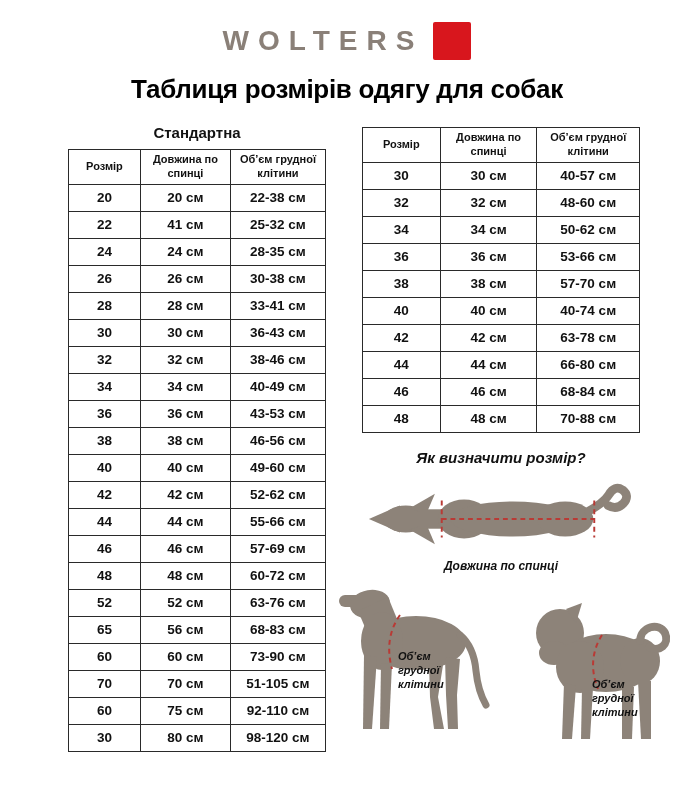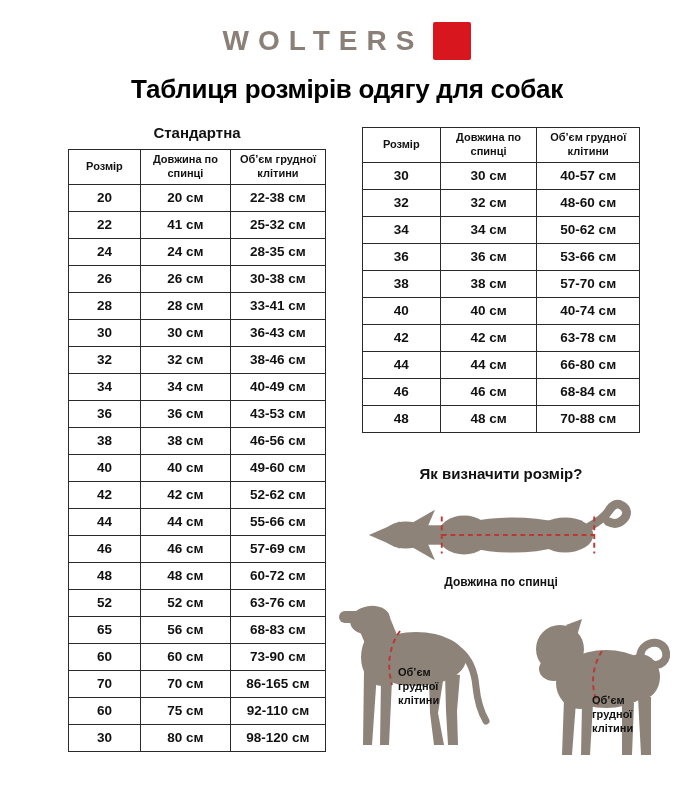--- a/index.html
+++ b/index.html
@@ -32,7 +32,7 @@
   th{font-size:11px;line-height:1.25;padding:3px 2px;height:32px;}
   td{font-size:13.5px;height:27px;padding:0 2px;}
 
-  .guide{position:relative;margin-top:32px;}
+  .guide{position:relative;margin-top:16px;font-style:italic;}
   .guide-title{font-size:21px;font-weight:700;text-align:center;}
   .top-dog{display:block;margin:10px auto 0;}
   .back-label{text-align:center;font-size:12px;font-weight:700;margin-top:2px;}

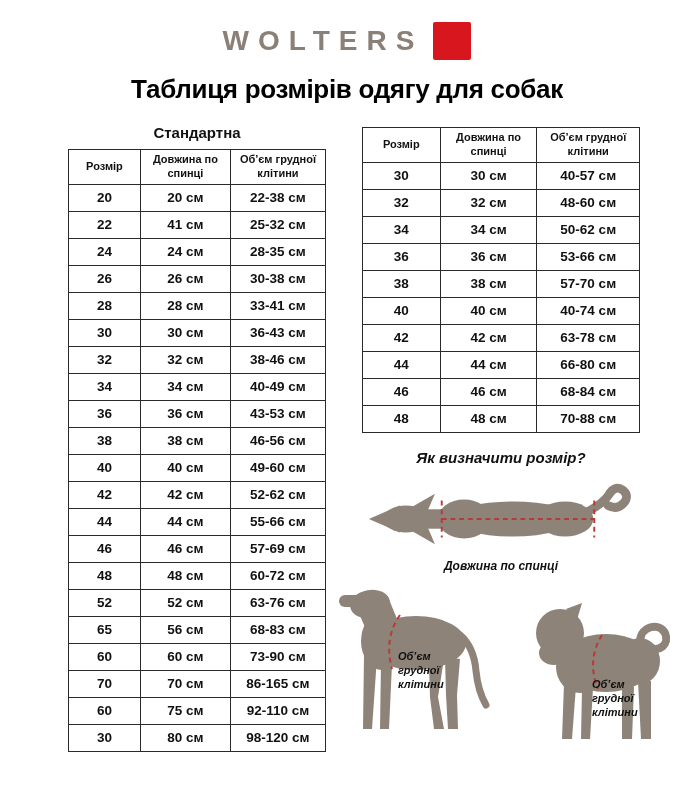--- a/index.html
+++ b/index.html
@@ -171,7 +171,7 @@
             <tr>
               <td>70</td>
               <td>70 см</td>
-              <td>86-165 см</td>
+              <td>51-105 см</td>
             </tr>
             <tr>
               <td>60</td>

